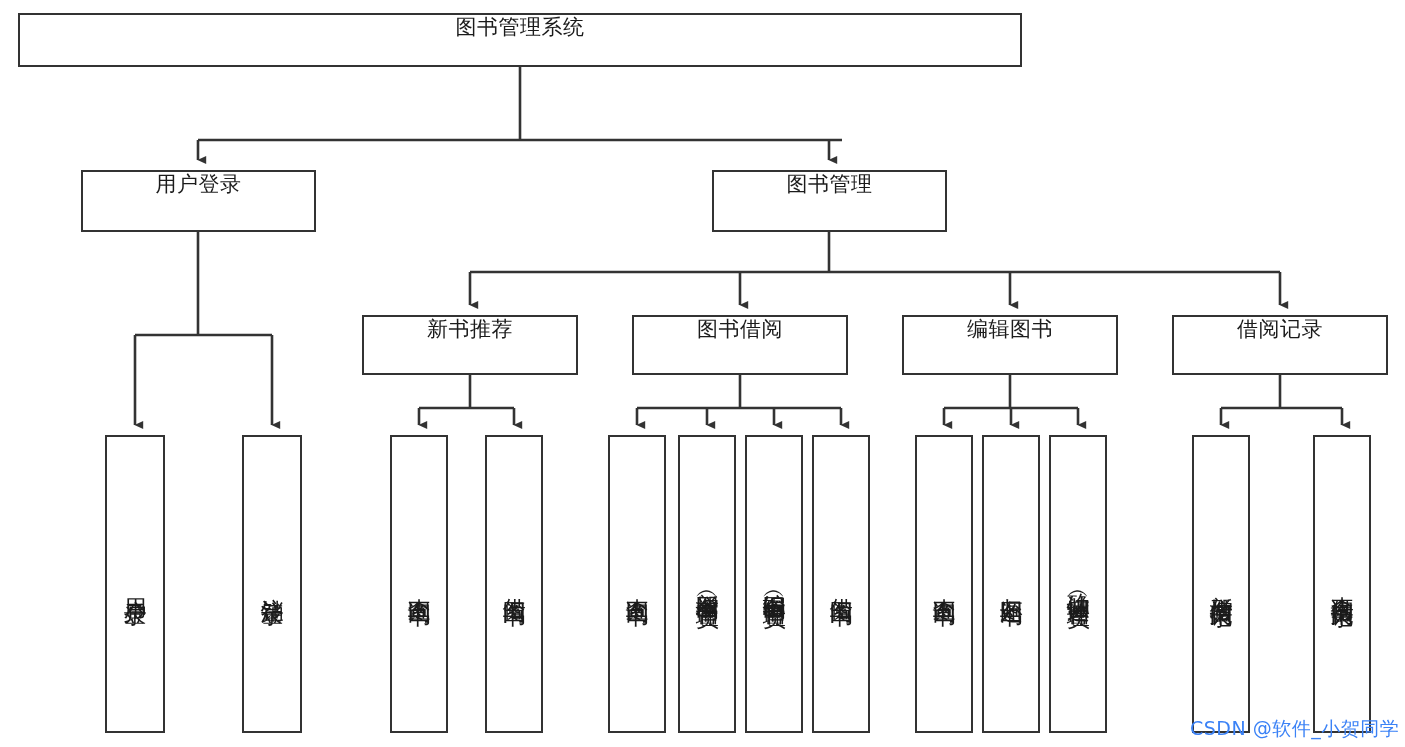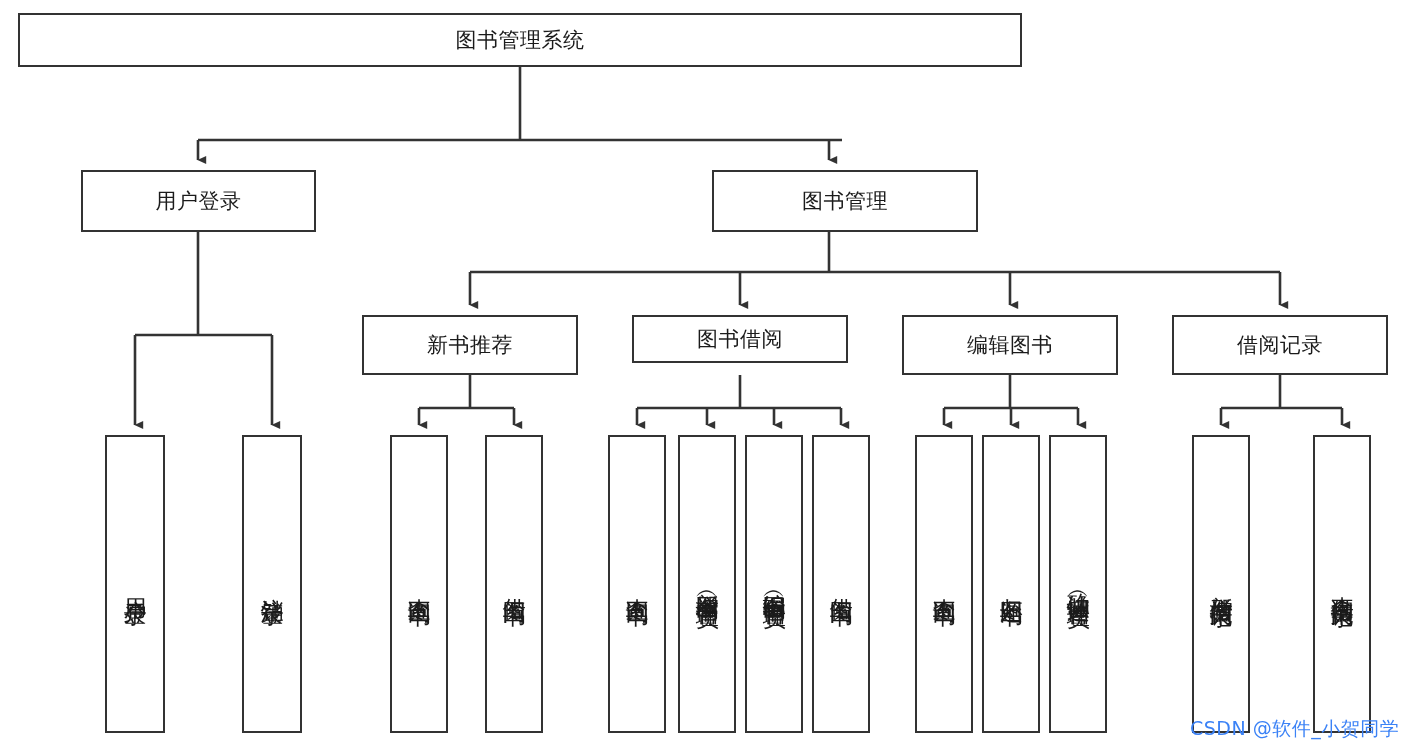--- a/index.html
+++ b/index.html
@@ -32,7 +32,7 @@
     background: #ffffff;
     border: 2px solid #333333;
     display: flex;
-    align-items: center;
+    align-items: flex-start;
     justify-content: center;
     color: #1b1b1b;
   }

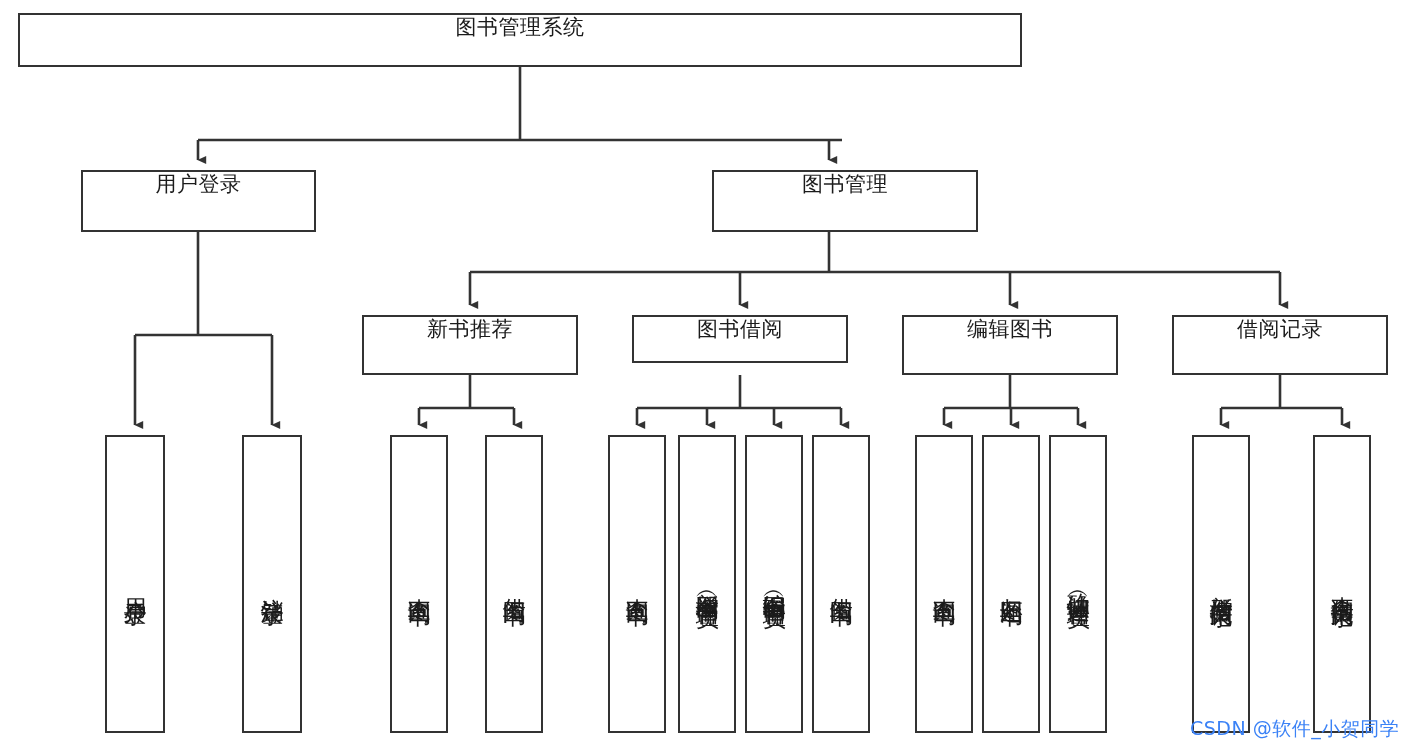--- a/index.html
+++ b/index.html
@@ -142,7 +142,7 @@
   <div class="node horiz" style="left:81px; top:170px; width:235px; height:62px;">
     <span class="node-label">用户登录</span>
   </div>
-  <div class="node horiz" style="left:712px; top:170px; width:266px; height:62px;">
+  <div class="node horiz" style="left:712px; top:170px; width:235px; height:62px;">
     <span class="node-label">图书管理</span>
   </div>
 

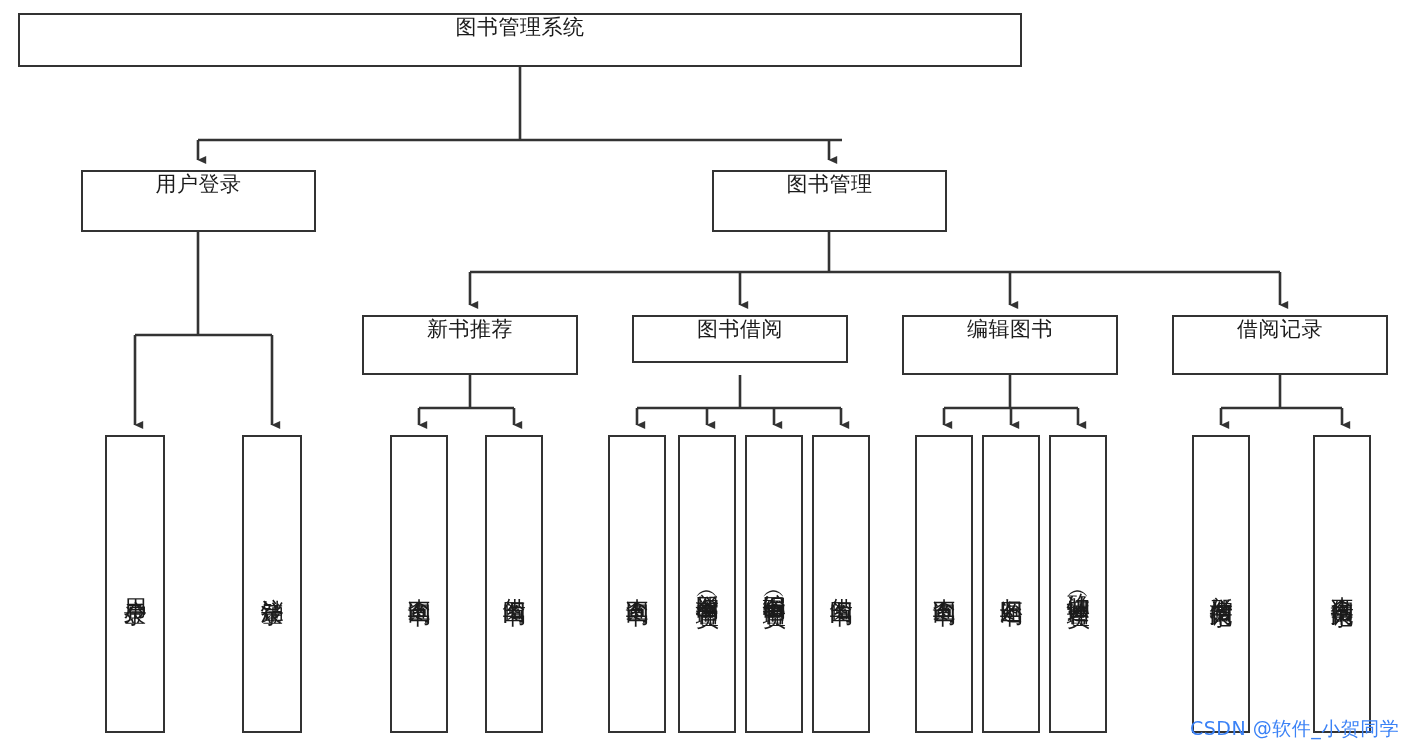--- a/index.html
+++ b/index.html
@@ -149,7 +149,7 @@
   <div class="node horiz" style="left:362px; top:315px; width:216px; height:60px;">
     <span class="node-label">新书推荐</span>
   </div>
-  <div class="node horiz" style="left:632px; top:315px; width:216px; height:48px;">
+  <div class="node horiz" style="left:632px; top:315px; width:216px; height:60px;">
     <span class="node-label">图书借阅</span>
   </div>
   <div class="node horiz" style="left:902px; top:315px; width:216px; height:60px;">

